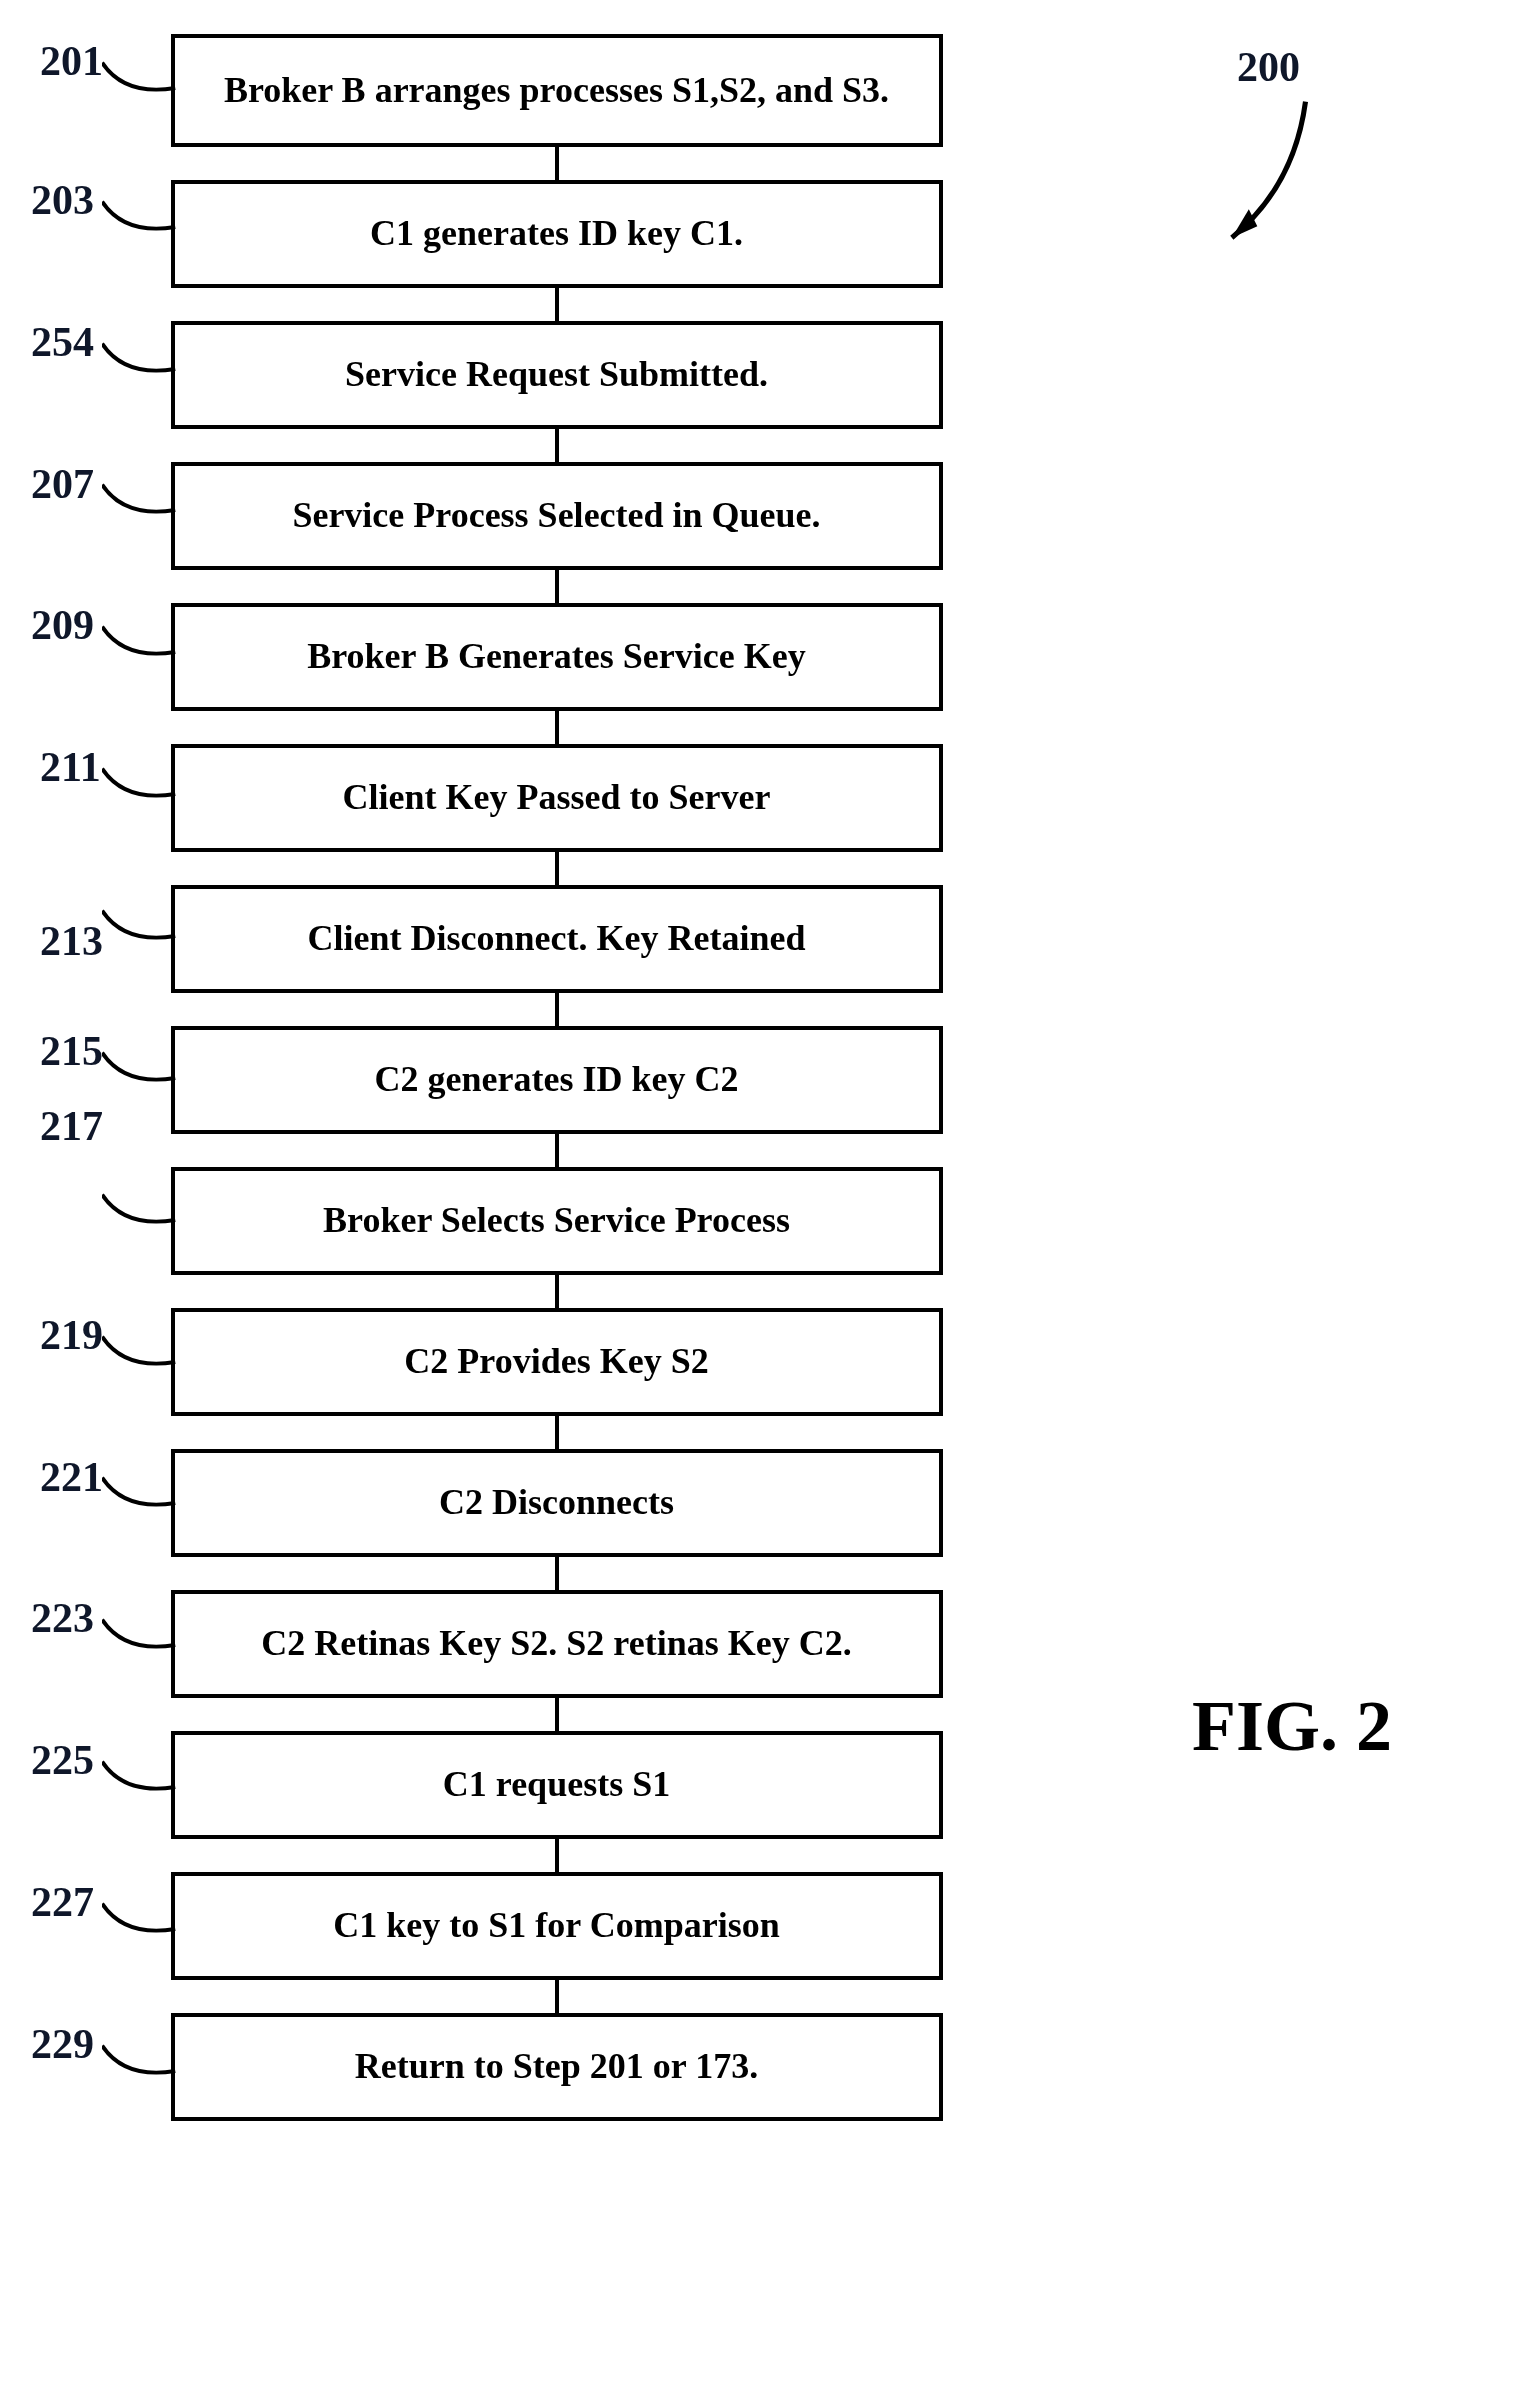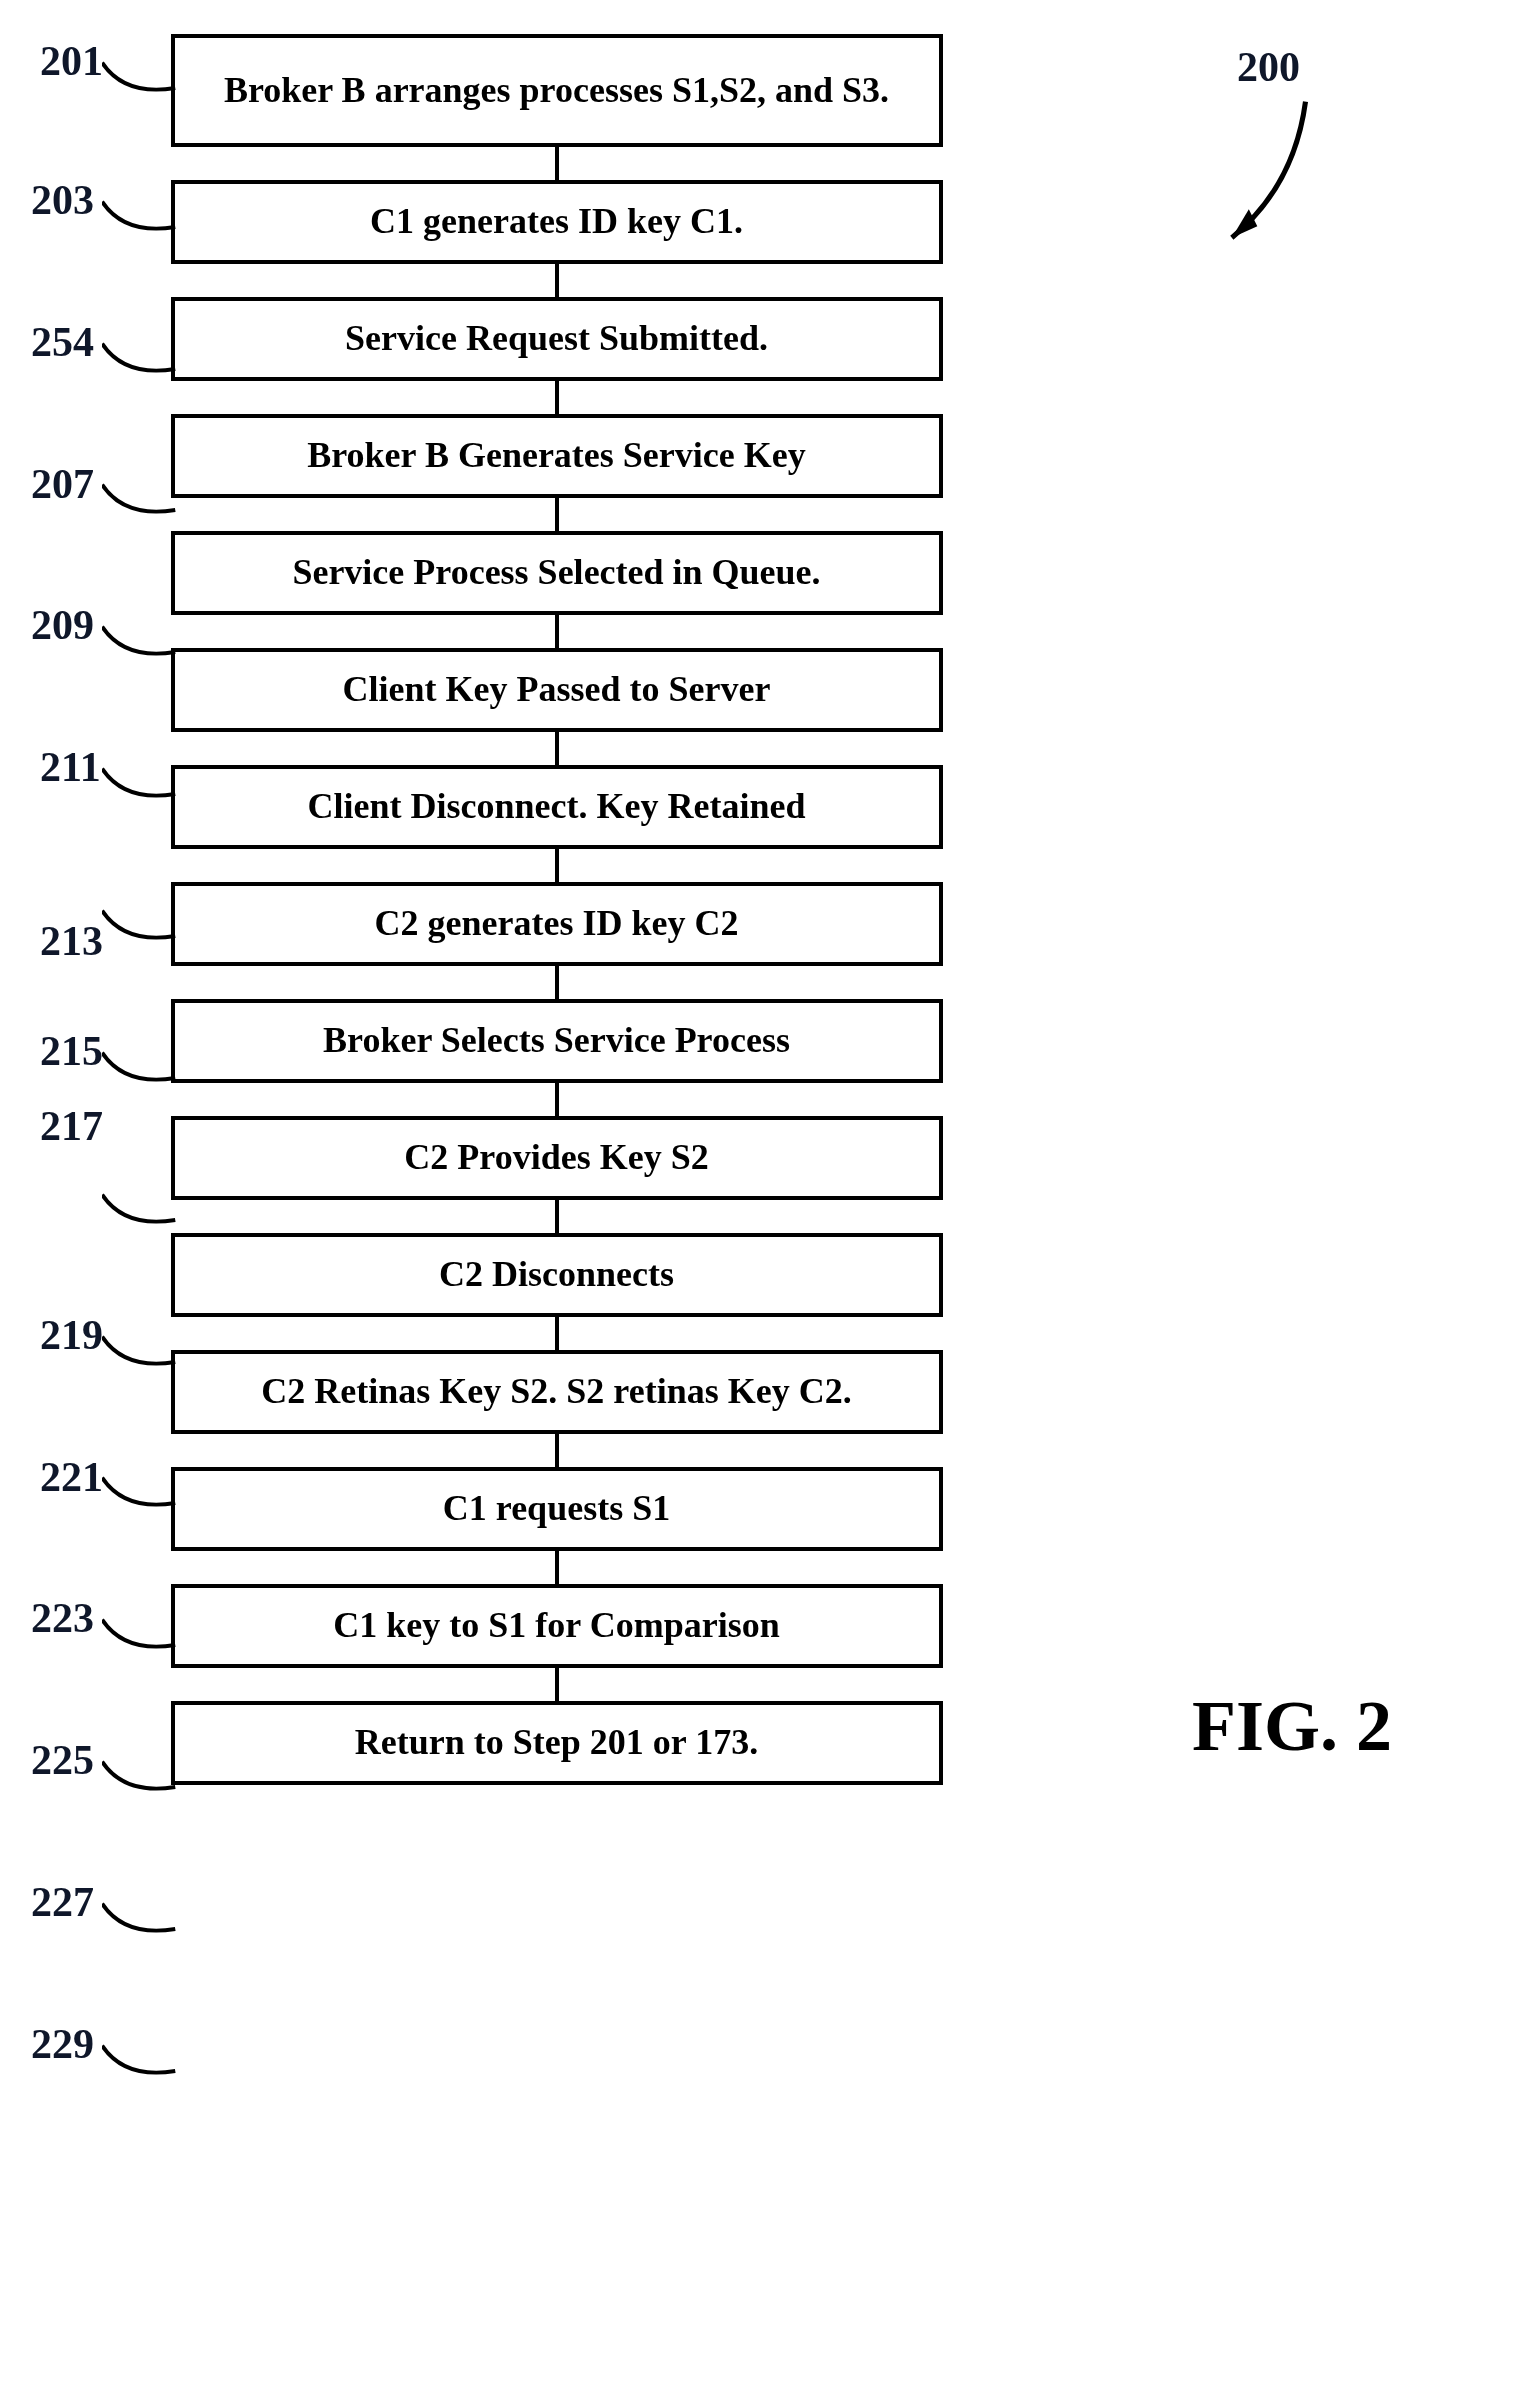--- a/index.html
+++ b/index.html
@@ -43,7 +43,7 @@
     height: 113px;
   }
   .box.norm {
-    height: 84px;
+    height: 108px;
   }
   .arrow {
     width: 0;

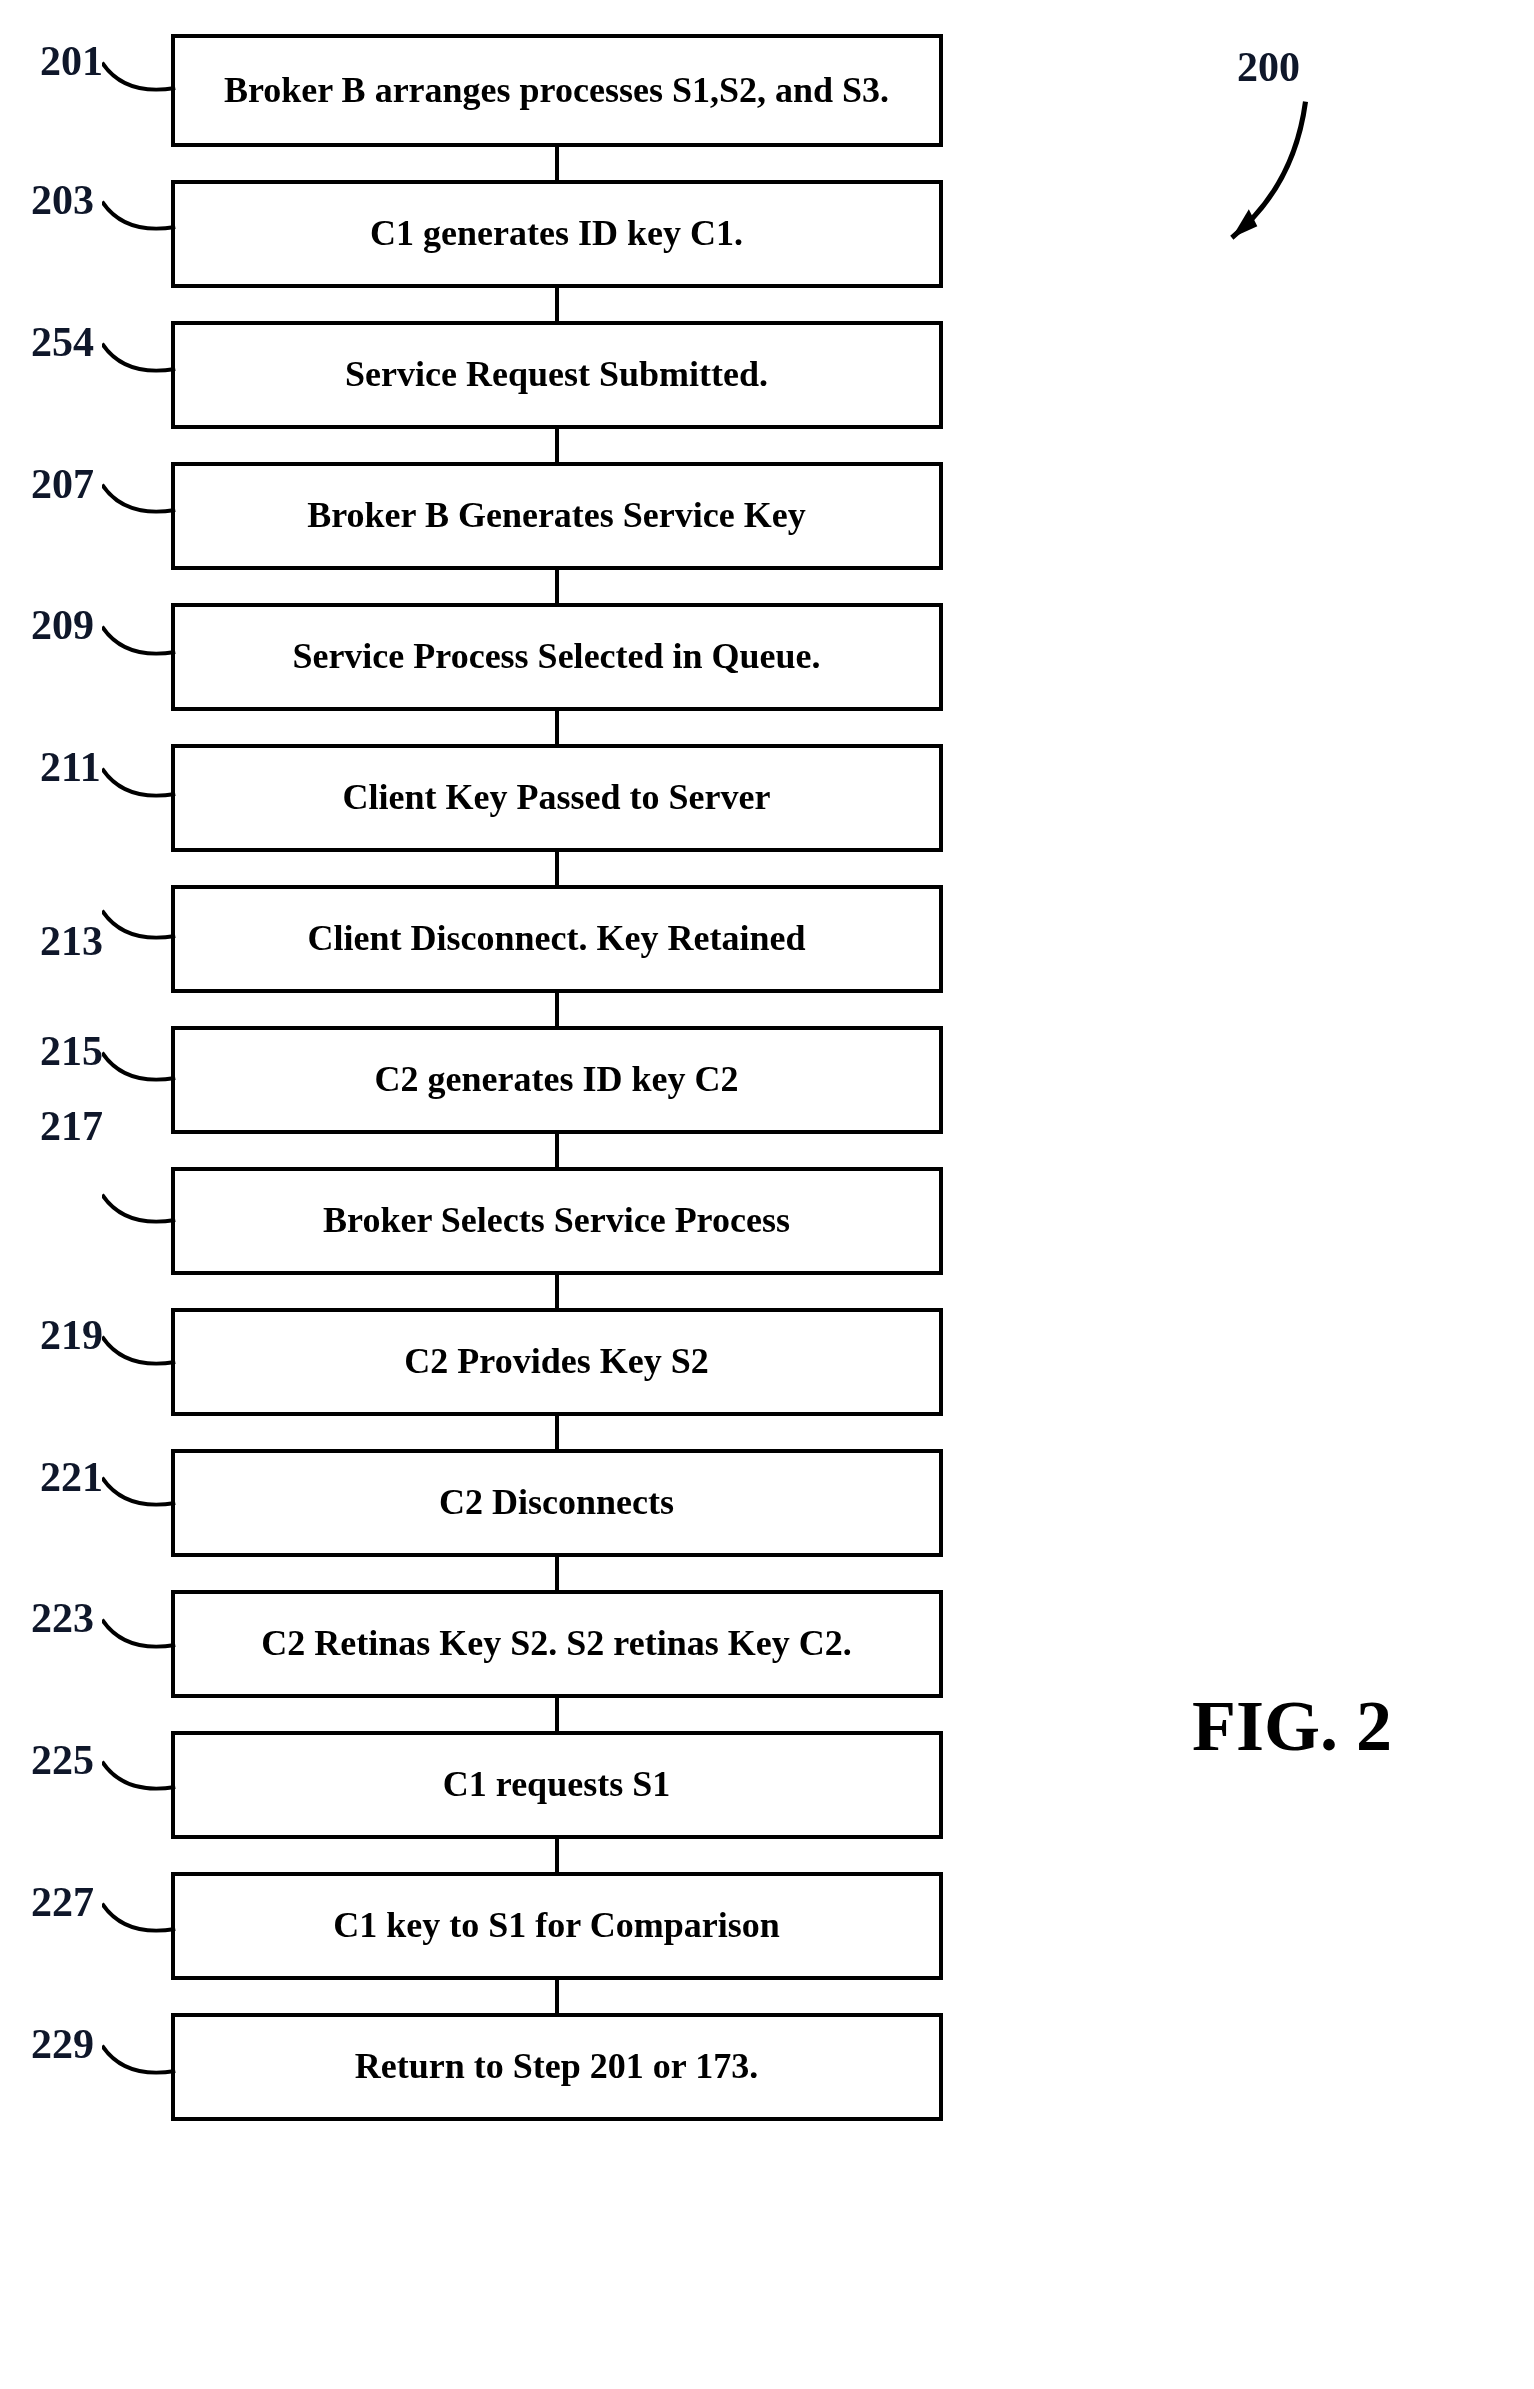--- a/index.html
+++ b/index.html
@@ -102,14 +102,14 @@
 
   <div class="step">
     <div class="box norm">
+      <span>Service Process Selected in Queue.</span>
+    </div>
+    <div class="arrow"></div>
+  </div>
+
+  <div class="step">
+    <div class="box norm">
       <span>Broker B Generates Service Key</span>
-    </div>
-    <div class="arrow"></div>
-  </div>
-
-  <div class="step">
-    <div class="box norm">
-      <span>Service Process Selected in Queue.</span>
     </div>
     <div class="arrow"></div>
   </div>

